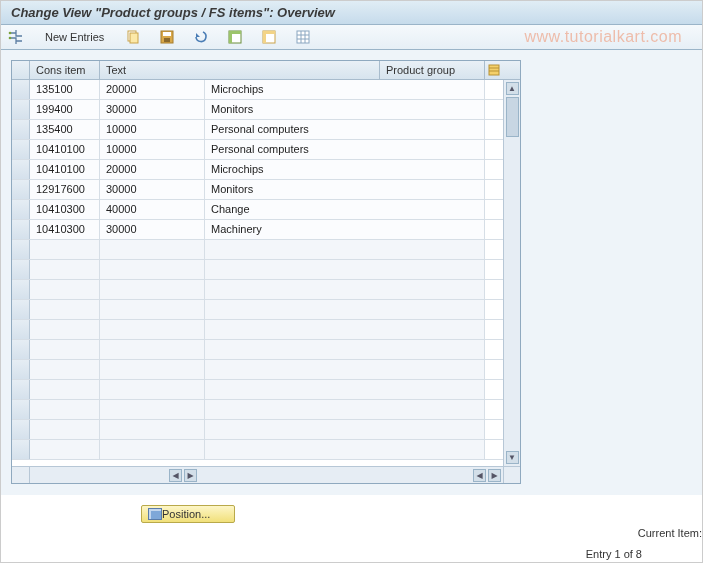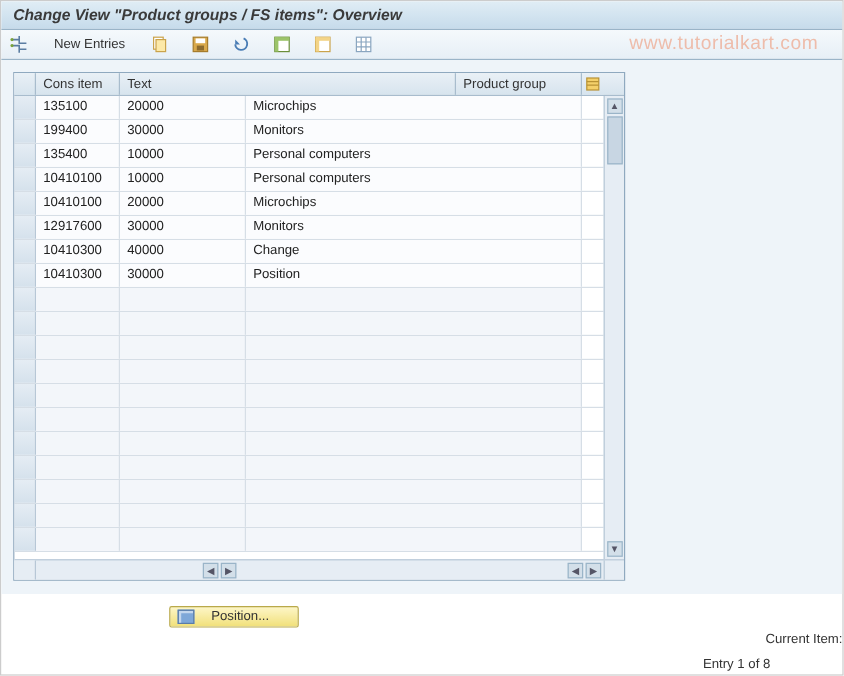--- a/index.html
+++ b/index.html
@@ -313,7 +313,7 @@
             <div class="sel-cell"></div>
             <div class="cell col-cons">10410300</div>
             <div class="cell col-prod">30000</div>
-            <div class="cell col-text">Position</div>
+            <div class="cell col-text">Machinery</div>
           </div>
           <div class="grid-row empty">
             <div class="sel-cell"></div>

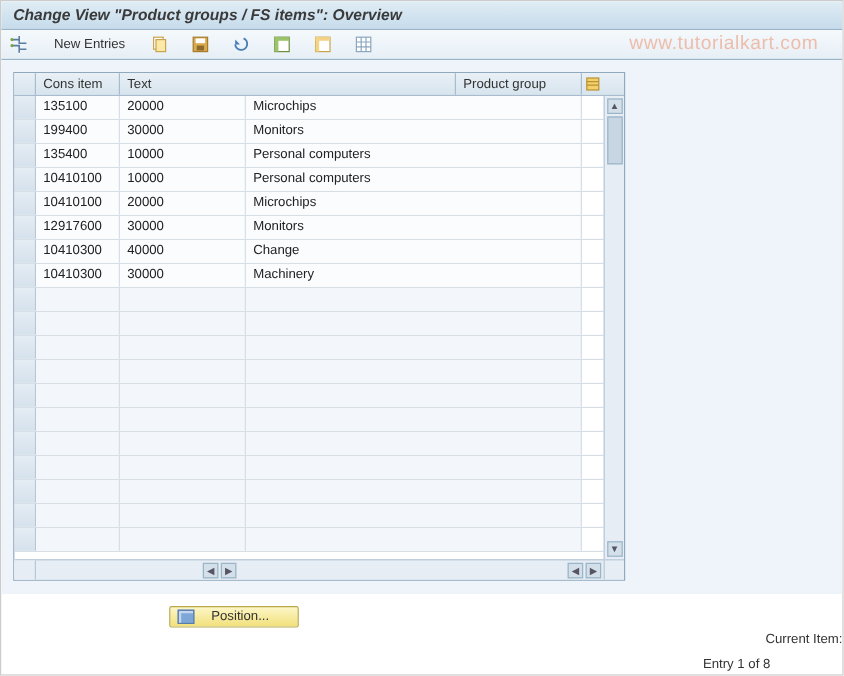--- a/index.html
+++ b/index.html
@@ -168,7 +168,7 @@
     position: relative;
   }
   .position-btn {
-    display:inline-flex; align-items:center; gap:14px;
+    display:inline-flex; align-items:center; gap:0;
     background: linear-gradient(#fdf6c7,#f1e07a);
     border:1px solid #b9a94a;
     padding: 2px 24px 2px 6px;

